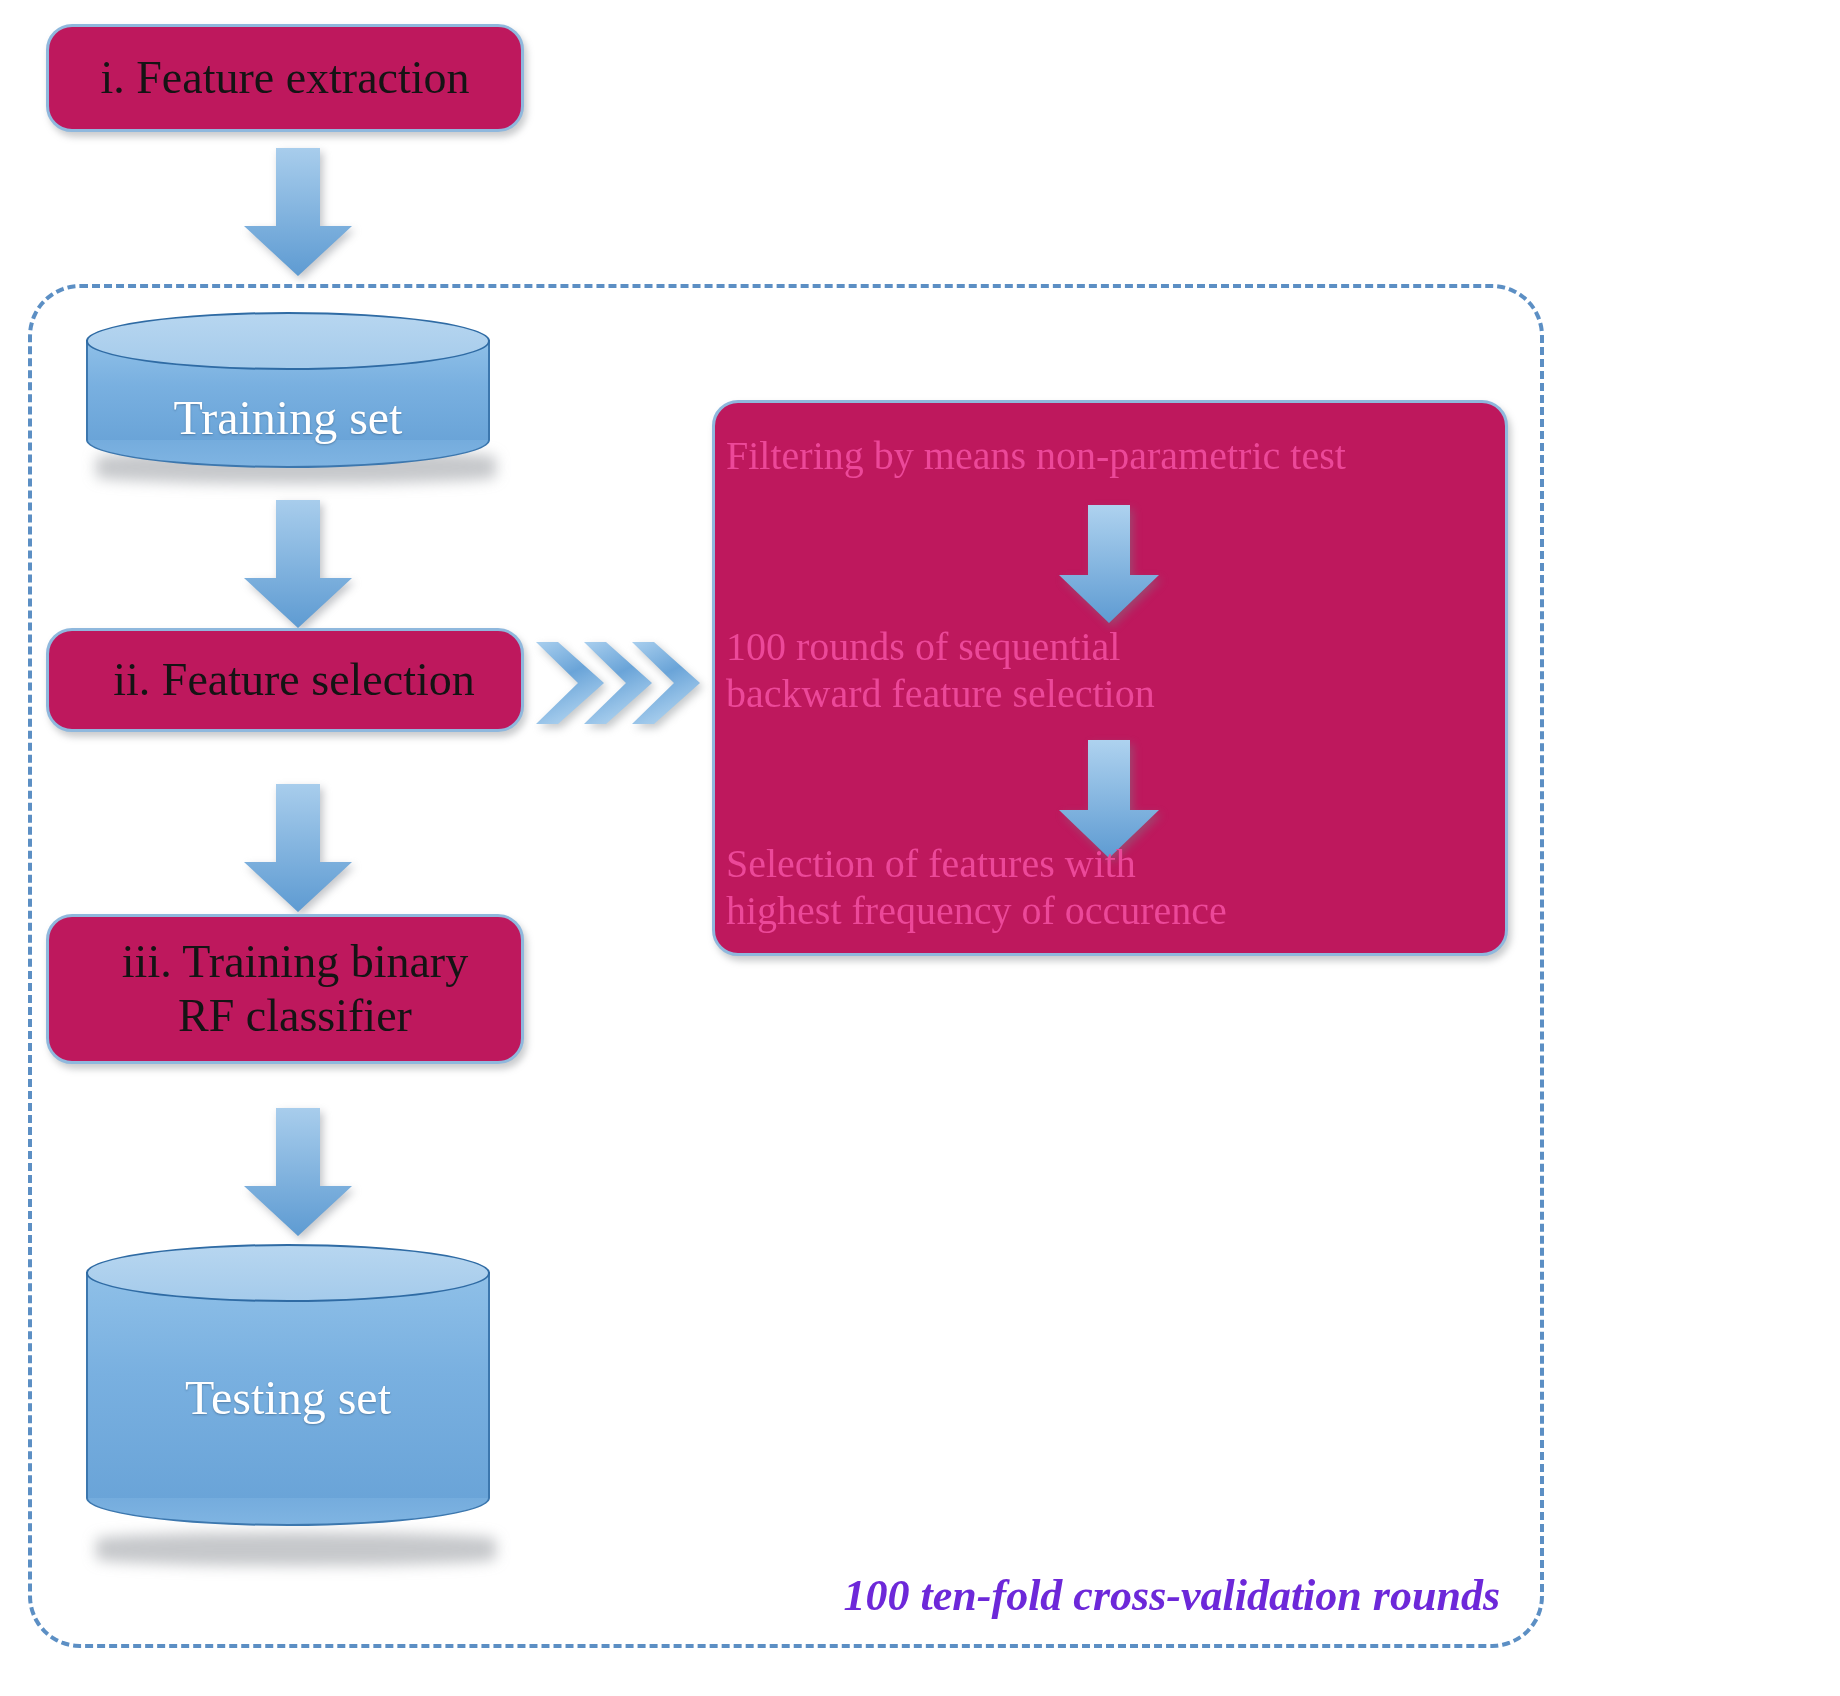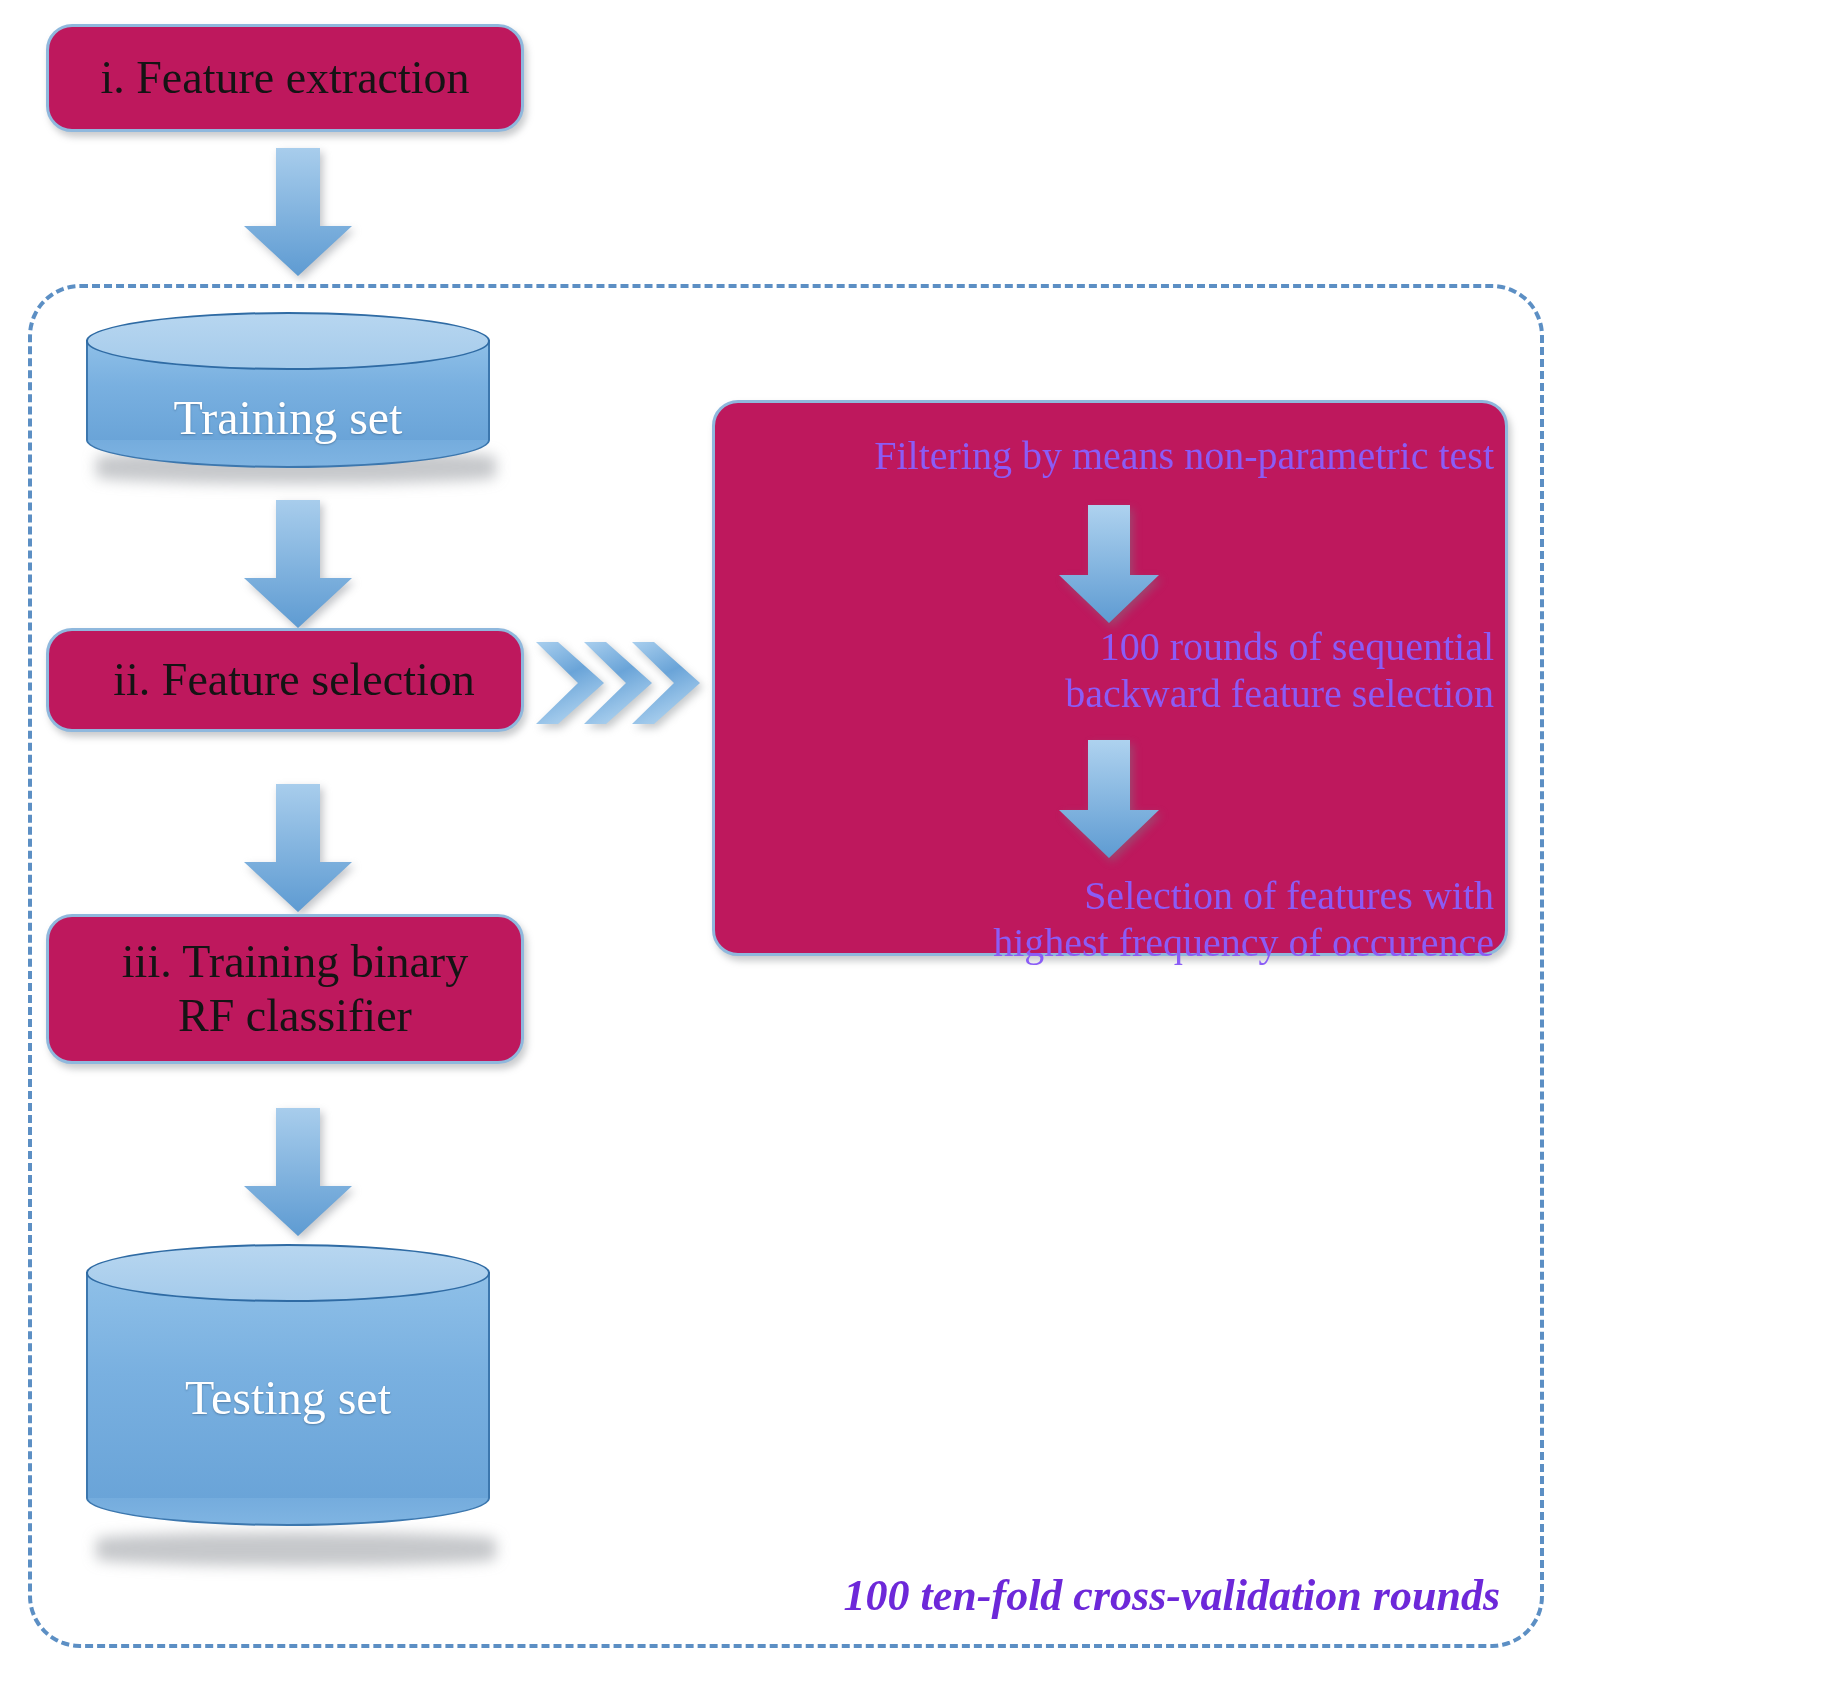--- a/index.html
+++ b/index.html
@@ -107,8 +107,8 @@
   
   .panel-text {
     position: absolute;
-    text-align: right;
-    color: #8b5cf6;
+    text-align: left;
+    color: #ec4899;
     line-height: 1.18;
     white-space: pre-line;
   }

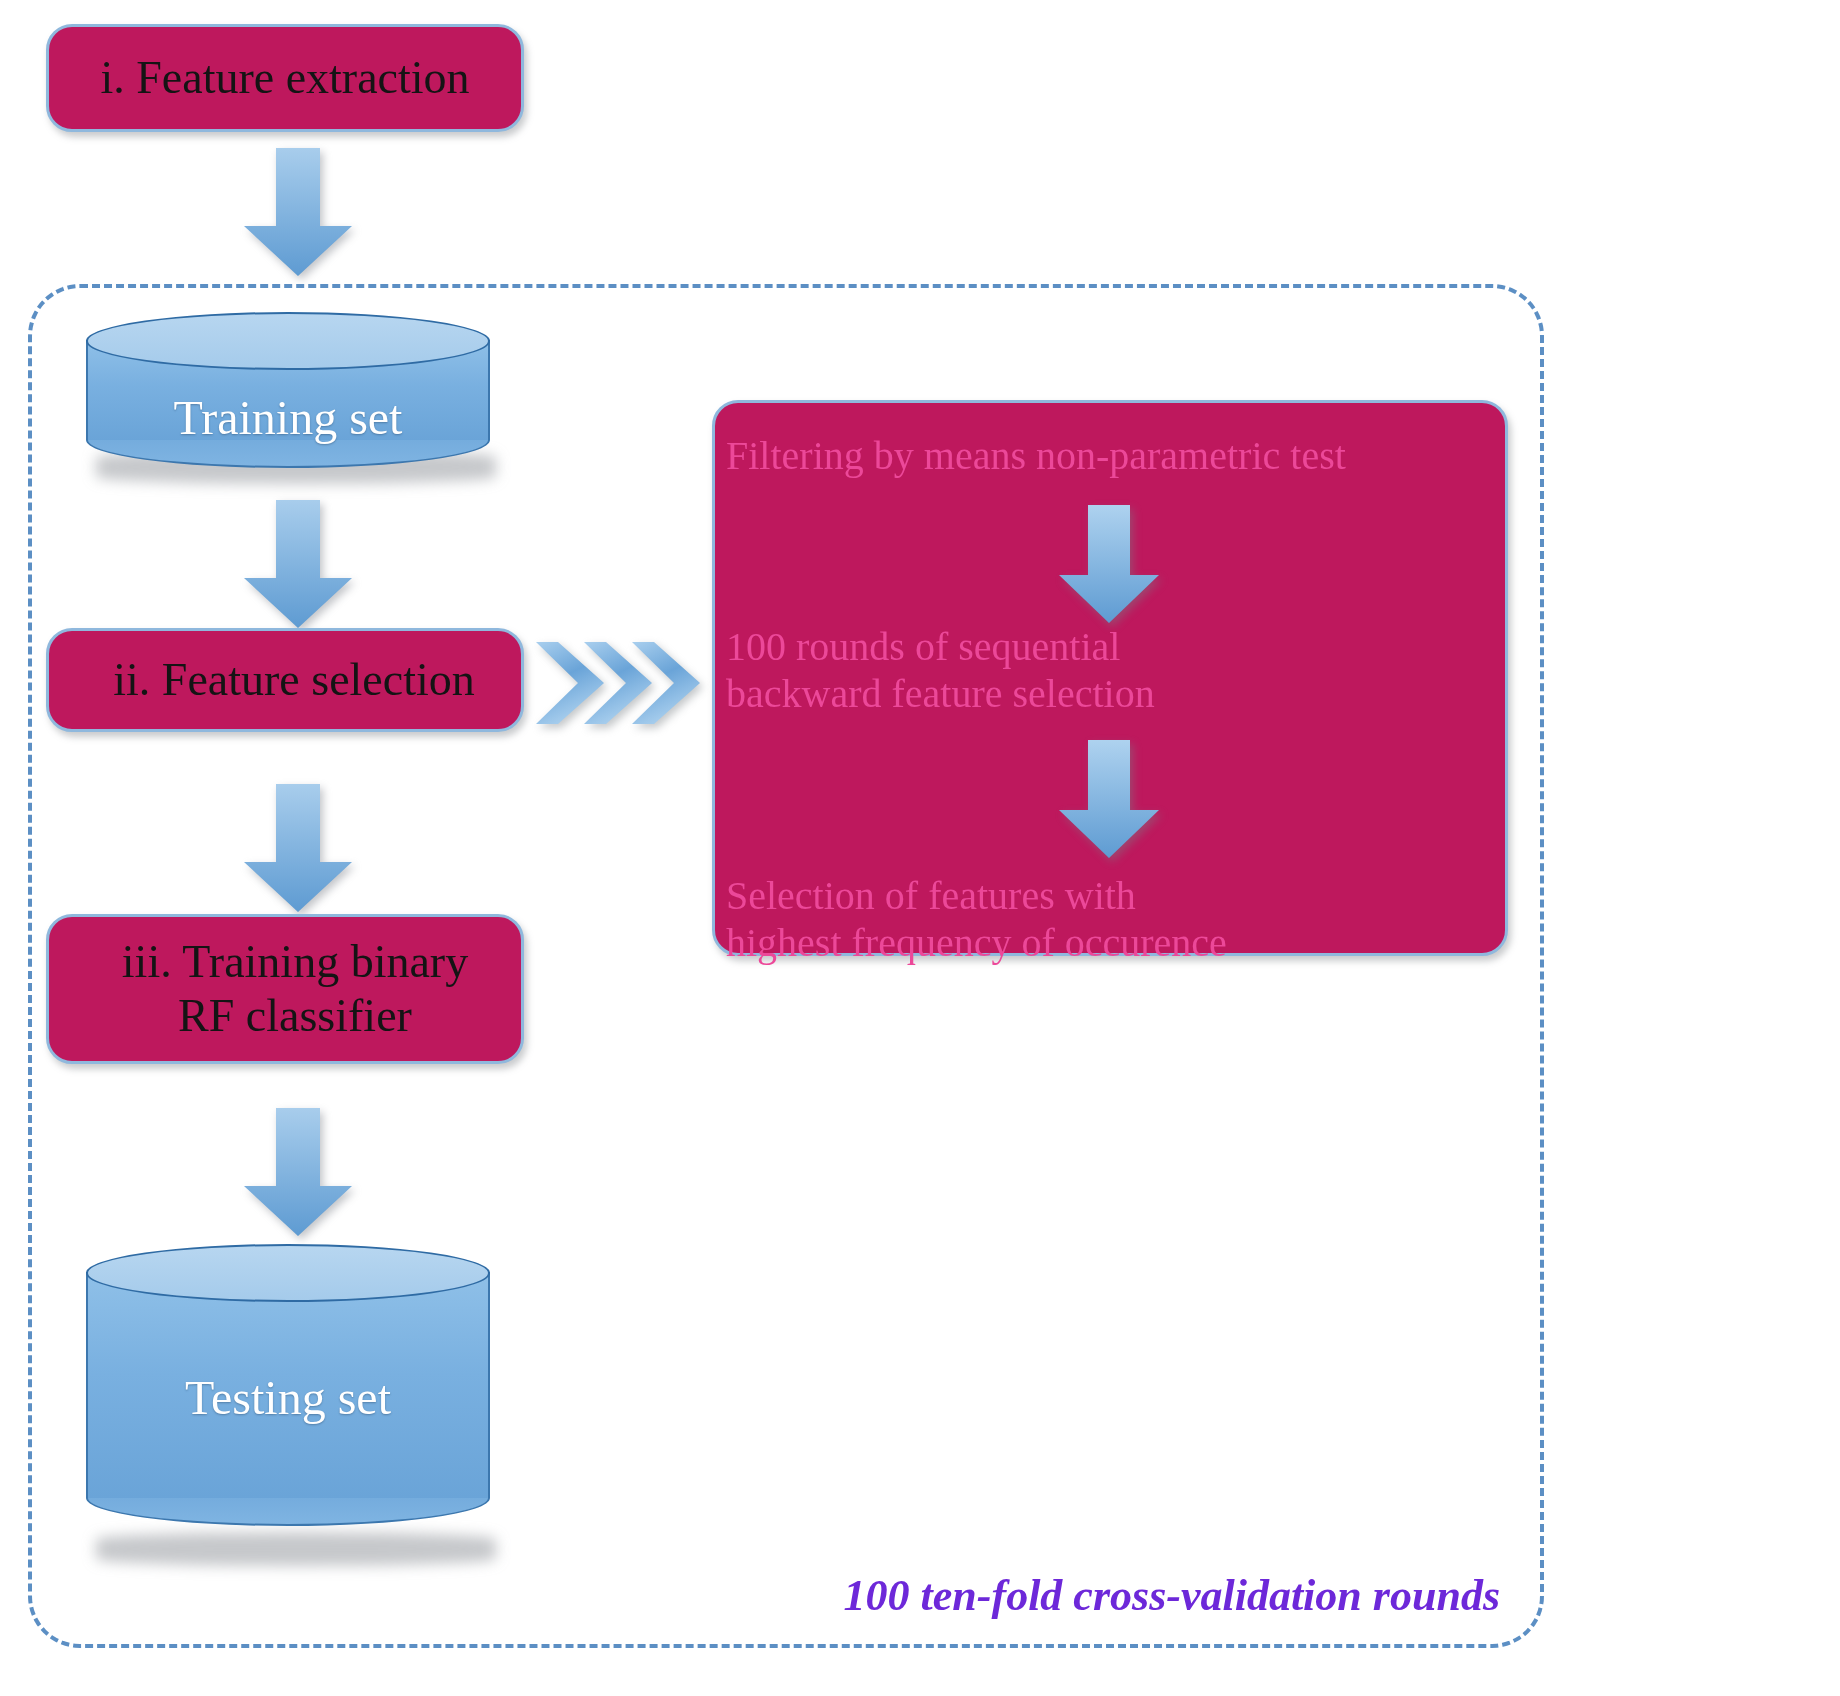--- a/index.html
+++ b/index.html
@@ -216,7 +216,7 @@
     </svg>
   </div>
 
-  <div class="panel-text" style="left:726px; top:872px; width:768px; font-size:40px;">Selection of features with
+  <div class="panel-text" style="left:726px; top:840px; width:768px; font-size:40px;">Selection of features with
 highest frequency of occurence</div>
 
   <div class="darrow" style="left:240px; top:784px; width:116px; height:128px;">

